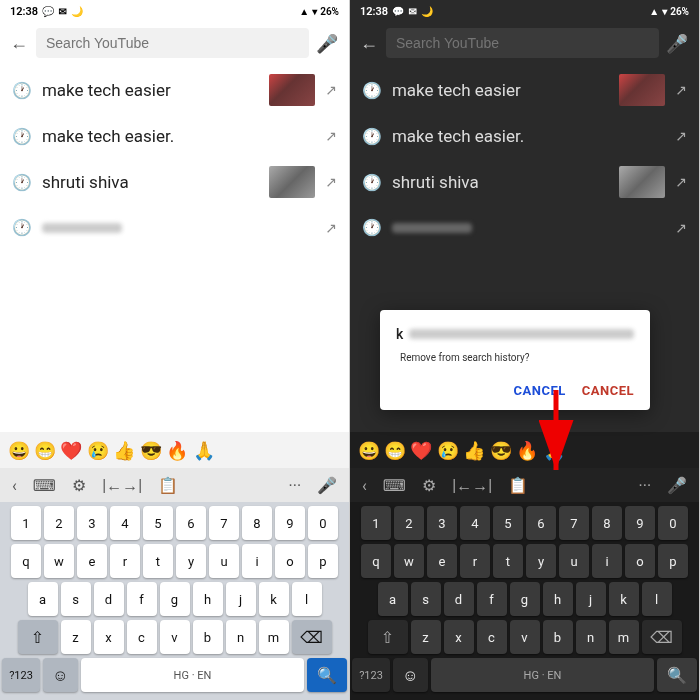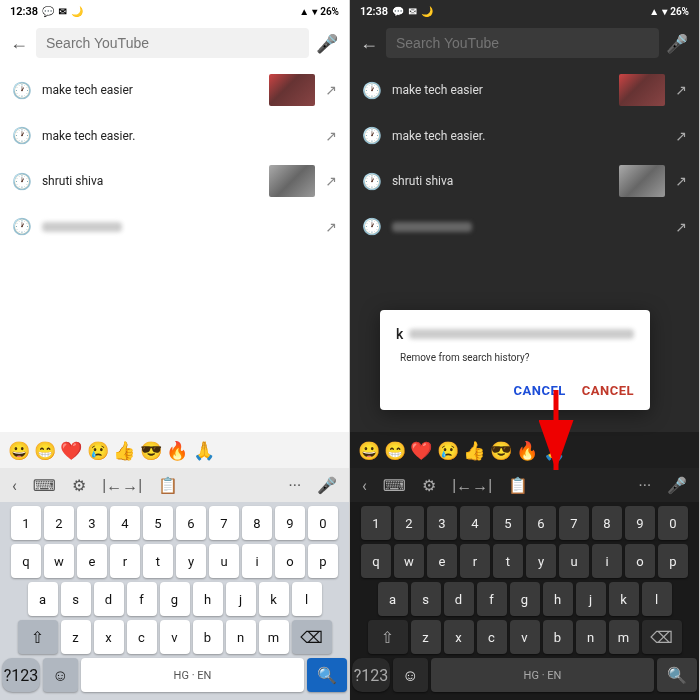--- a/index.html
+++ b/index.html
@@ -112,7 +112,7 @@
 
     .result-text {
       flex: 1;
-      font-size: 12px;
+      font-size: 17px;
       color: #222;
     }
     .phone-panel.dark .result-text { color: #ddd; }

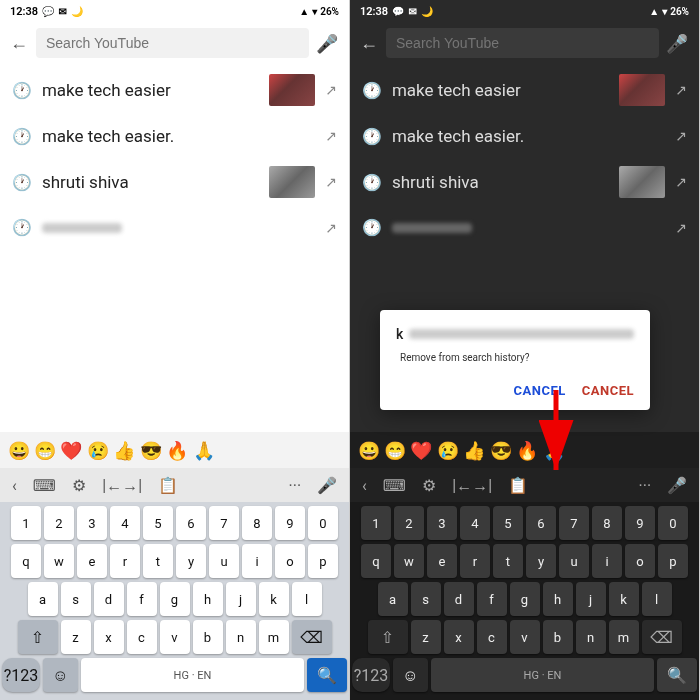--- a/index.html
+++ b/index.html
@@ -239,10 +239,9 @@
 
     .key.num-btn {
       background: #b0b7c0;
-      font-size: 16px;
+      font-size: 11px;
       flex: 1.5;
       max-width: 38px;
-      border-radius: 10px;
     }
     .phone-panel.dark .key.num-btn { background: #2a2a2a; color: #aaa; }
 

